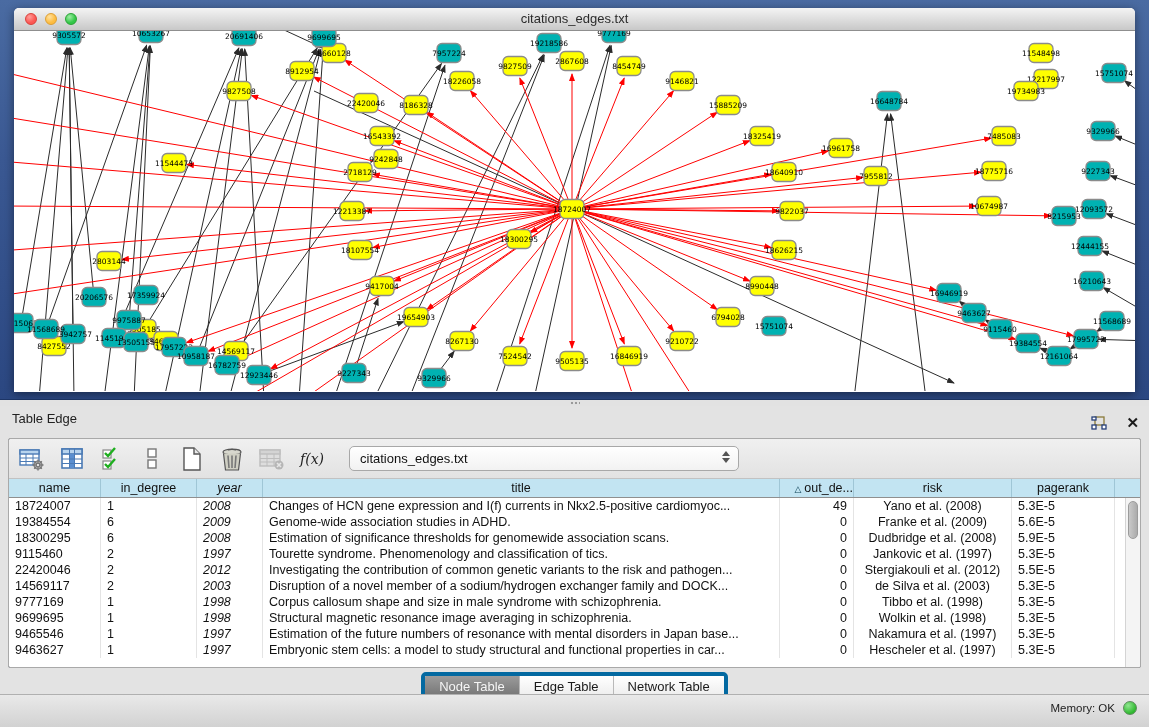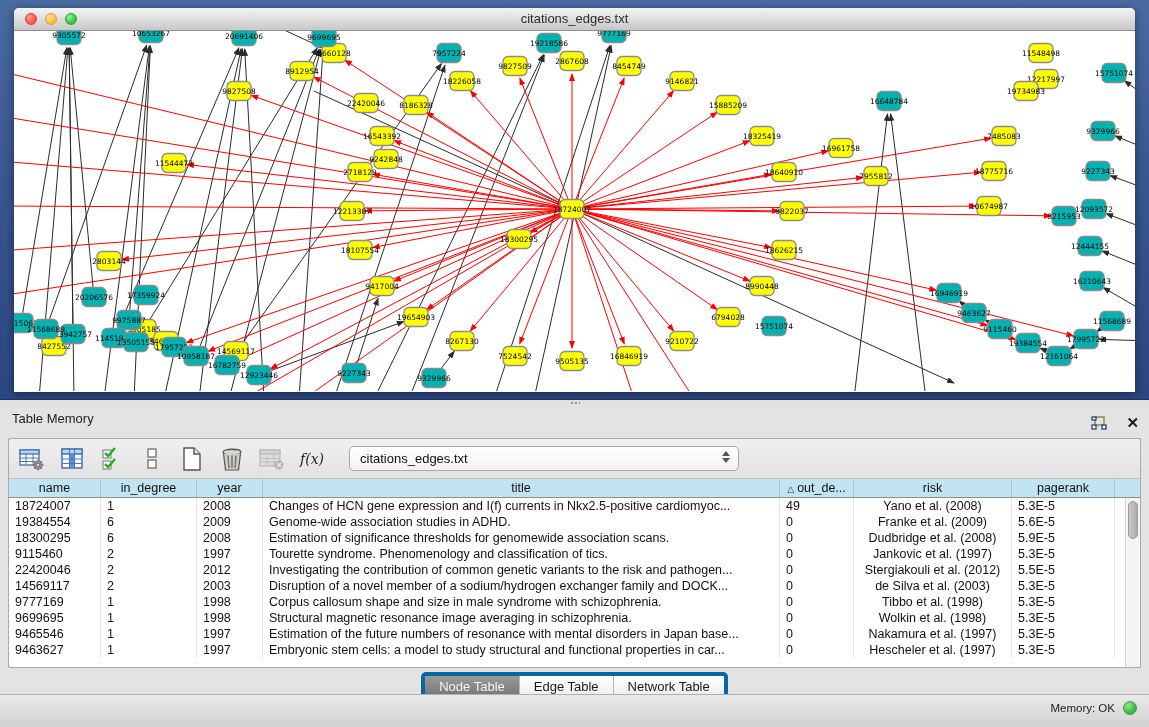--- a/index.html
+++ b/index.html
@@ -537,7 +537,7 @@
 
 <div class="table-panel">
   <div class="panel-header">
-    <span class="panel-title">Table Memory</span>
+    <span class="panel-title">Table Edge</span>
     <span class="panel-hdr-icons">
       <span class="tool">
         <svg width="16" height="15" viewBox="0 0 16 15">

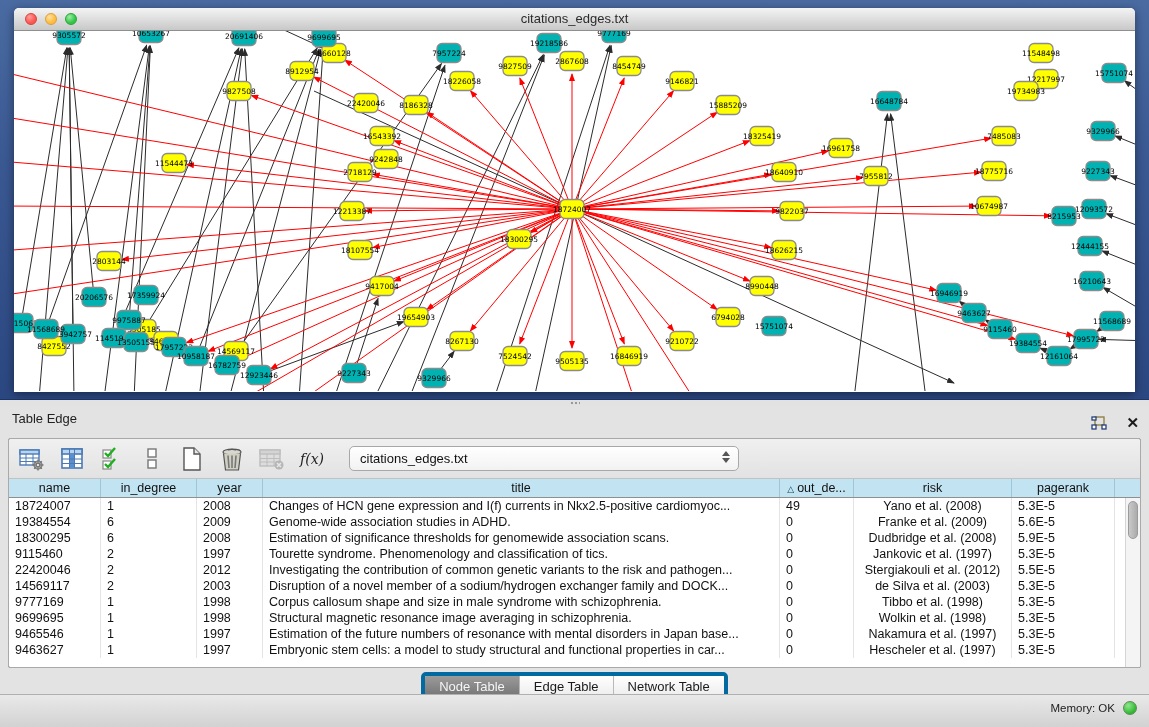--- a/index.html
+++ b/index.html
@@ -60,7 +60,7 @@
   .td { font-size:12.5px; color:#111; line-height:16px; padding:0 6px; white-space:nowrap; overflow:hidden;
     border-right:1px solid #e4e4e4; }
   .td.center { text-align:center; }
-  .c0{width:92px;} .c1{width:96px;} .c2{width:66px;} .c3{width:517px;} .c4{width:74px;} .c5{width:158px;} .c6{width:103px;}
+  .c0{width:92px;} .c1{width:96px;} .c2{width:66px;font-style:italic;} .c3{width:517px;} .c4{width:74px;} .c5{width:158px;} .c6{width:103px;}
   .vscroll { position:absolute; right:0; top:0; width:15px; height:170px; background:#f4f4f4; border-left:1px solid #d4d4d4; }
   .vthumb { position:absolute; left:2px; top:3px; width:10px; height:38px; border-radius:6px;
     background:linear-gradient(90deg,#c9c9c9,#ababab); border:1px solid #9b9b9b; }

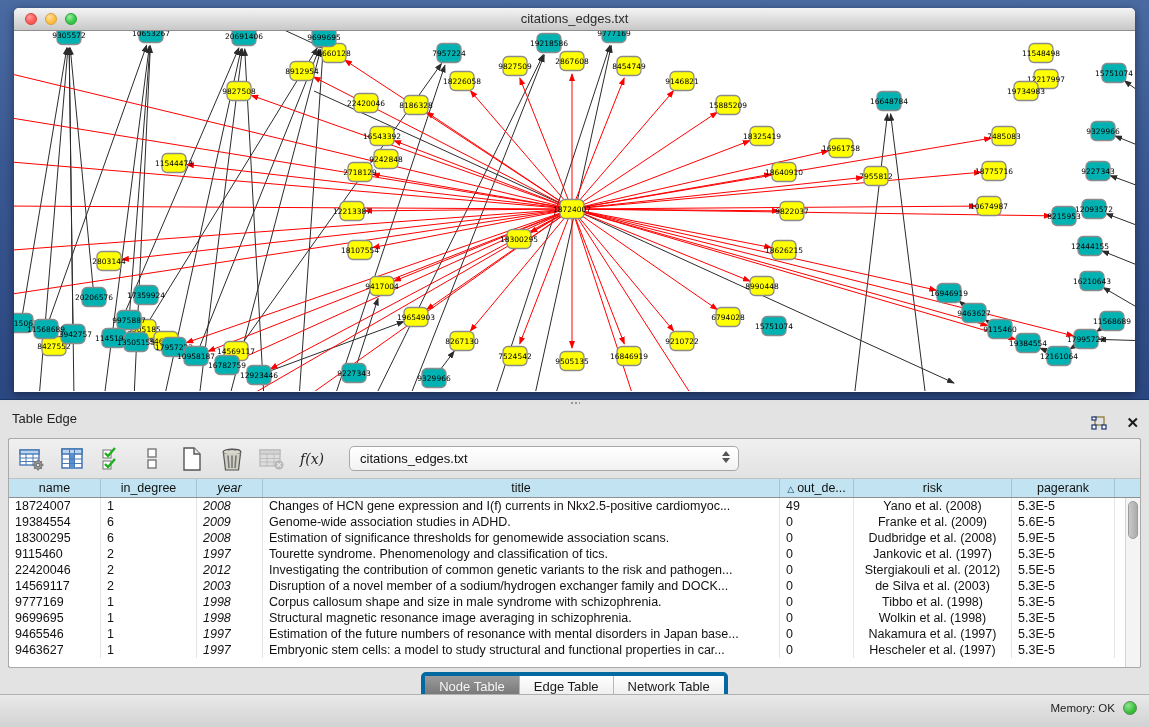--- a/index.html
+++ b/index.html
@@ -60,7 +60,7 @@
   .td { font-size:12.5px; color:#111; line-height:16px; padding:0 6px; white-space:nowrap; overflow:hidden;
     border-right:1px solid #e4e4e4; }
   .td.center { text-align:center; }
-  .c0{width:92px;} .c1{width:96px;} .c2{width:66px;font-style:italic;} .c3{width:517px;} .c4{width:74px;} .c5{width:158px;} .c6{width:103px;}
+  .c0{width:92px;} .c1{width:96px;} .c2{width:66px;font-style:italic;} .c3{width:517px;} .c4{width:74px;text-align:right;} .c5{width:158px;} .c6{width:103px;}
   .vscroll { position:absolute; right:0; top:0; width:15px; height:170px; background:#f4f4f4; border-left:1px solid #d4d4d4; }
   .vthumb { position:absolute; left:2px; top:3px; width:10px; height:38px; border-radius:6px;
     background:linear-gradient(90deg,#c9c9c9,#ababab); border:1px solid #9b9b9b; }

